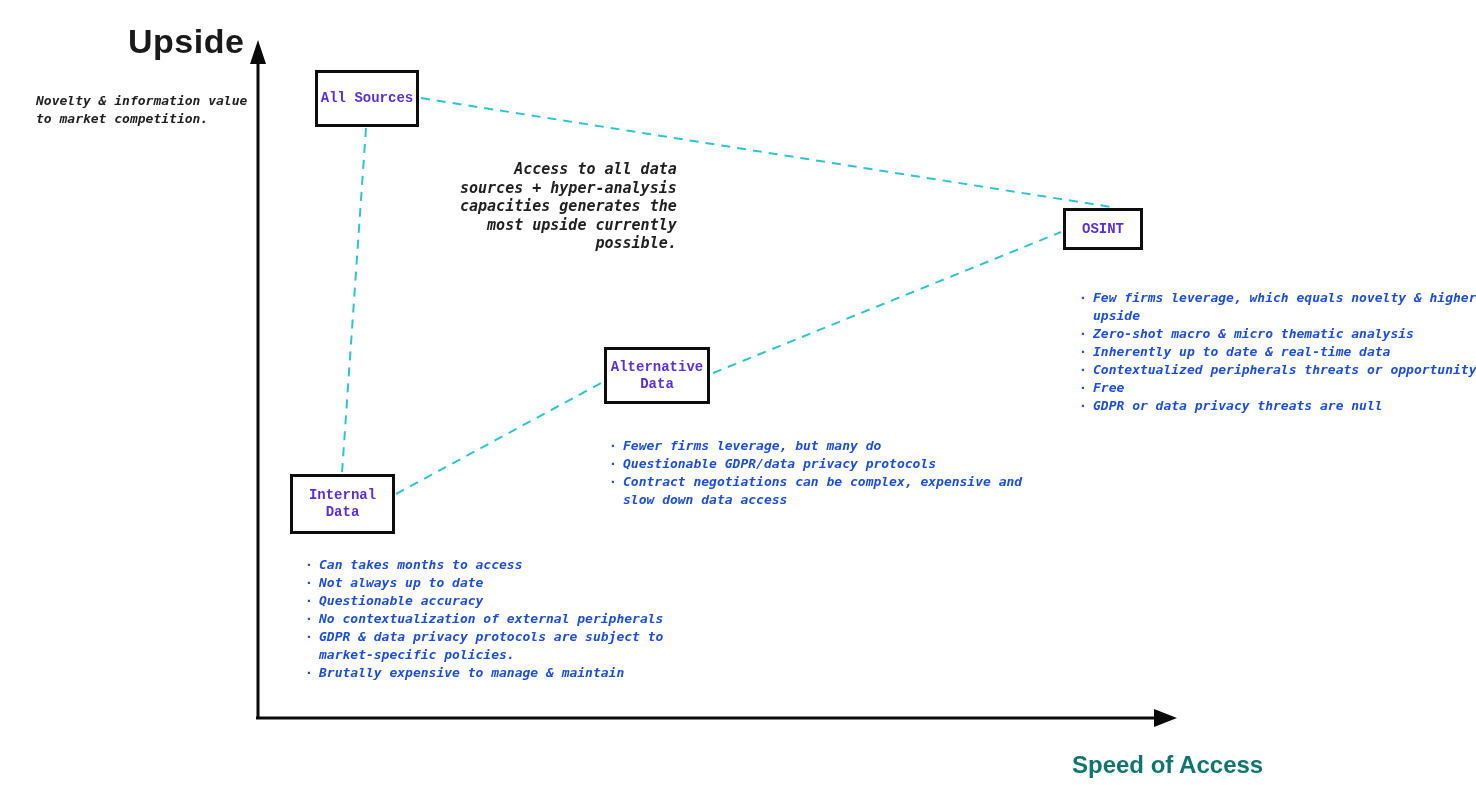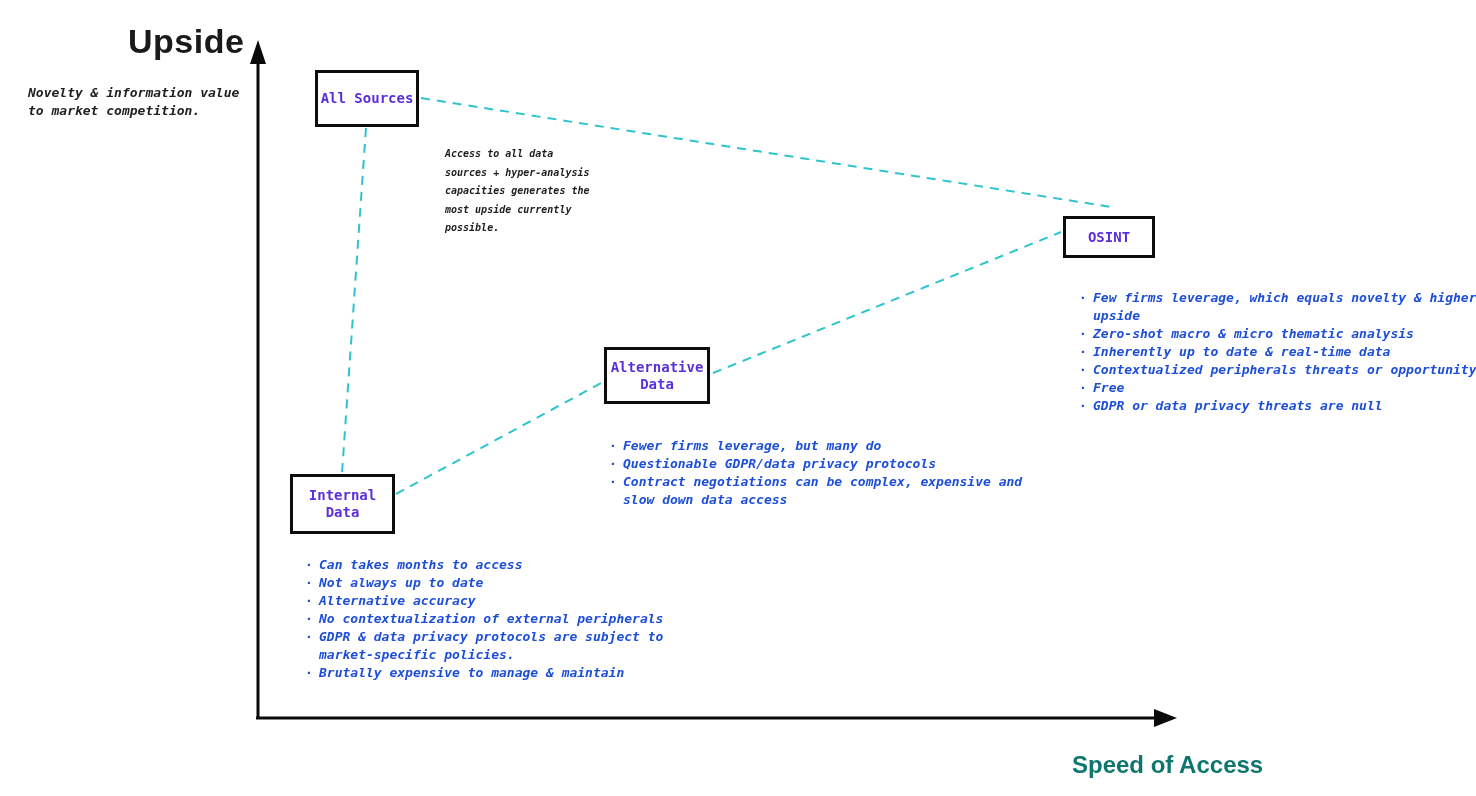--- a/index.html
+++ b/index.html
@@ -33,7 +33,7 @@
     font-size:24px;font-weight:bold;color:#0f766e;
   }
   .y-subtitle{
-    position:absolute;left:20px;top:76px;margin:8px;
+    position:absolute;left:20px;top:76px;margin:16px;
     font-size:13px;font-weight:bold;font-style:italic;
     line-height:18px;white-space:pre-line;color:#1f1f1f;
   }

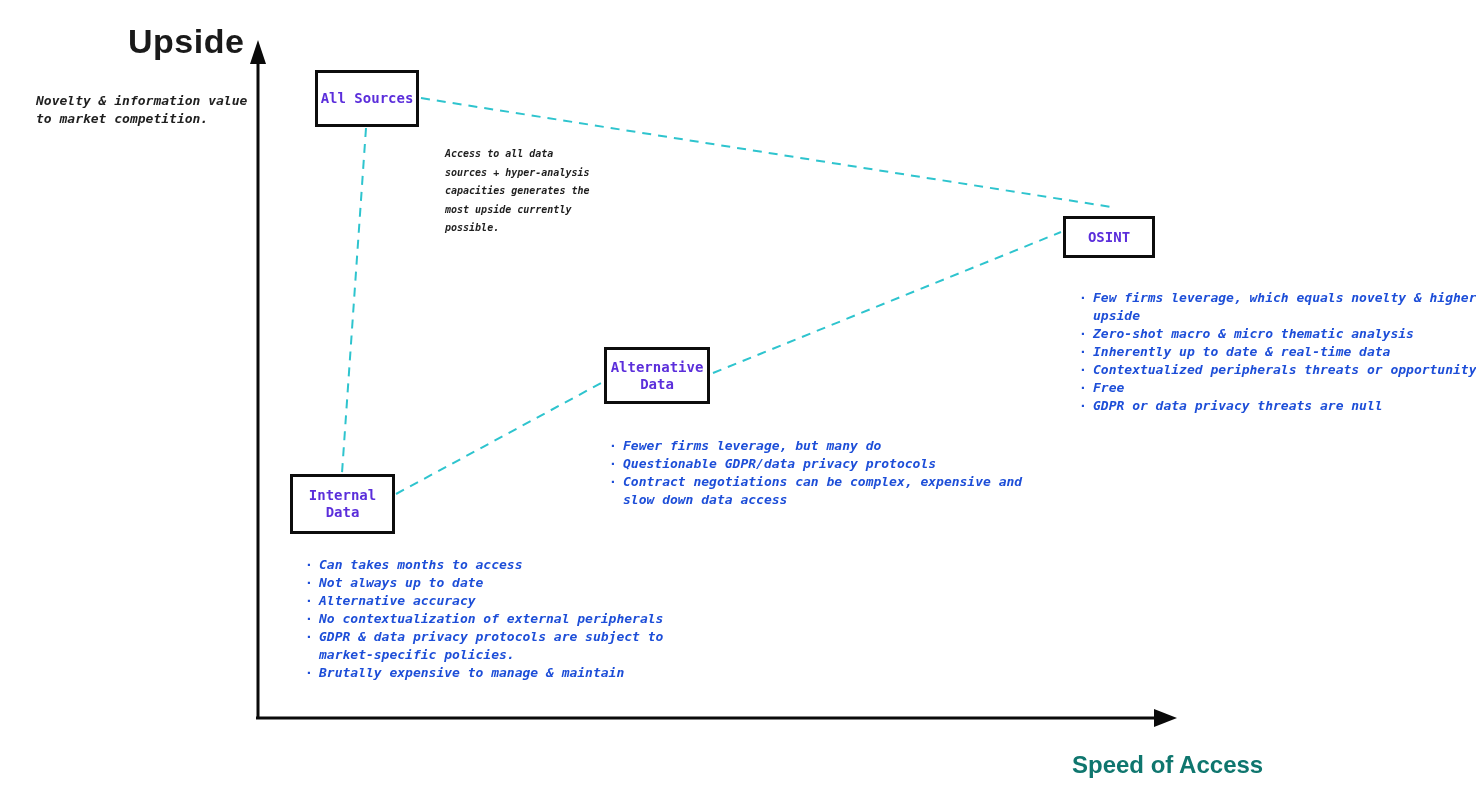--- a/index.html
+++ b/index.html
@@ -44,6 +44,7 @@
     background:#ffffff;
     display:flex;align-items:center;justify-content:center;
     text-align:center;
+    font-family:Liberation Mono, monospace;
   }
   .node .node-label{
     font-size:14px;font-weight:bold;color:var(--accent);

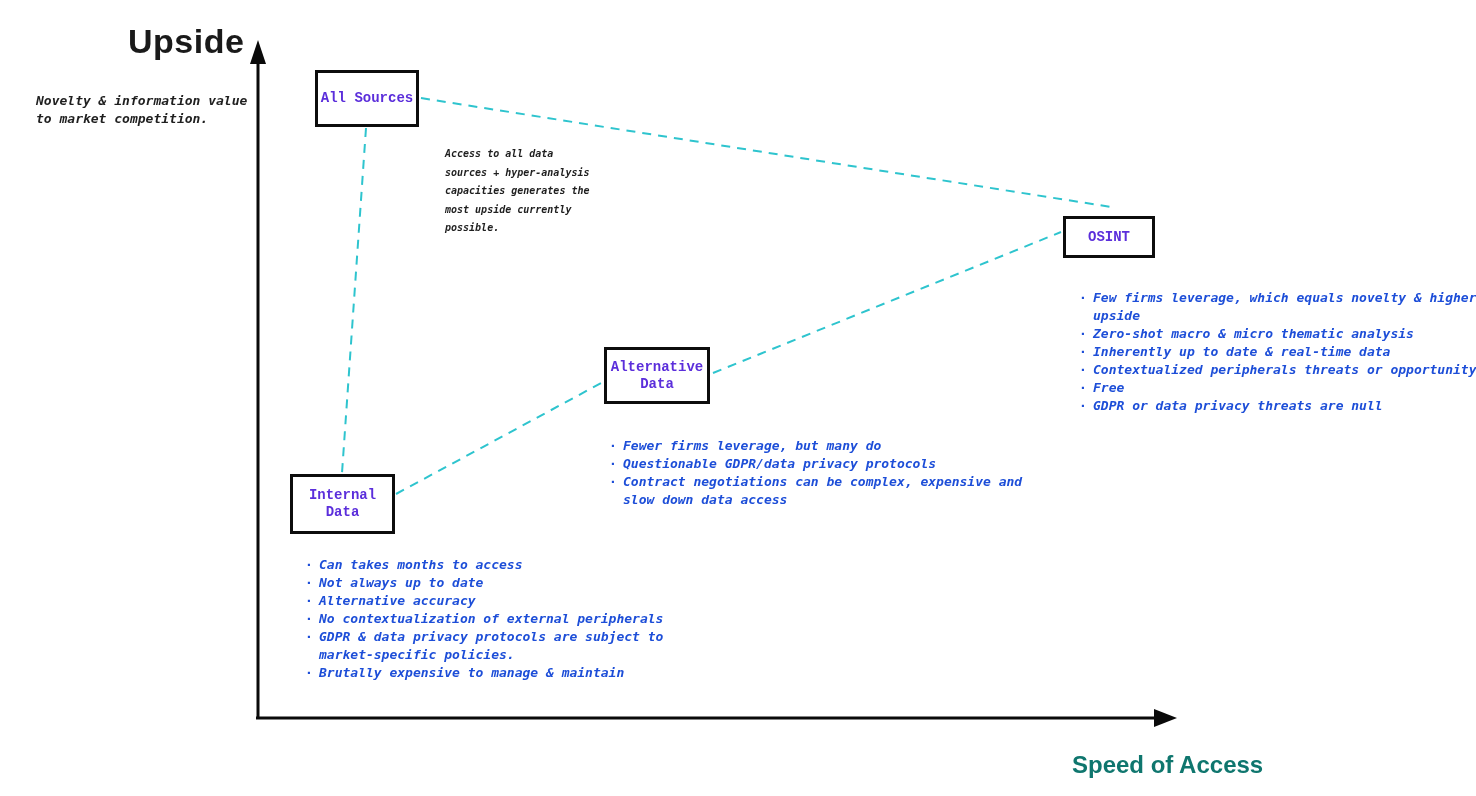--- a/index.html
+++ b/index.html
@@ -56,9 +56,9 @@
   .node-internal-data{left:290px;top:474px;width:105px;height:60px;}
 
   .note{
-    position:absolute;left:445px;top:145px;margin:0;
-    font-size:10px;font-weight:bold;font-style:italic;
-    line-height:18.5px;white-space:pre-line;color:#1f1f1f;
+    position:absolute;left:445px;top:145px;margin:15px;
+    font-size:15px;font-weight:bold;font-style:italic;
+    line-height:18.5px;white-space:pre-line;color:#1f1f1f;text-align:right;
   }
   ul.bullets{
     position:absolute;margin:16px;padding:0;list-style:none;

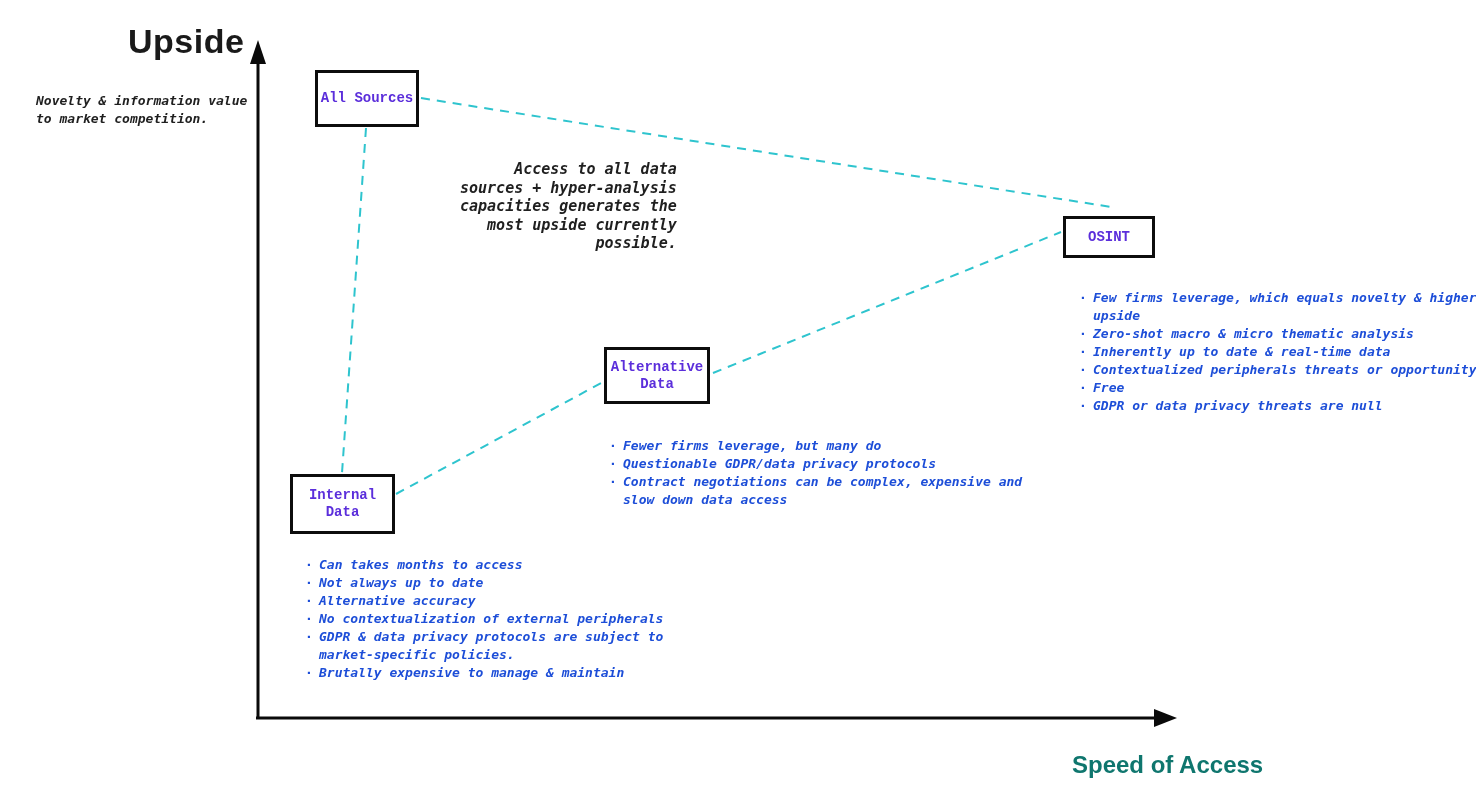--- a/index.html
+++ b/index.html
@@ -51,7 +51,7 @@
     line-height:17px;white-space:pre-line;
   }
   .node-all-sources{left:315px;top:70px;width:104px;height:57px;}
-  .node-osint{left:1063px;top:216px;width:92px;height:42px;text-align:right;}
+  .node-osint{left:1063px;top:208px;width:80px;height:42px;text-align:right;}
   .node-alternative-data{left:604px;top:347px;width:106px;height:57px;}
   .node-internal-data{left:290px;top:474px;width:105px;height:60px;}
 

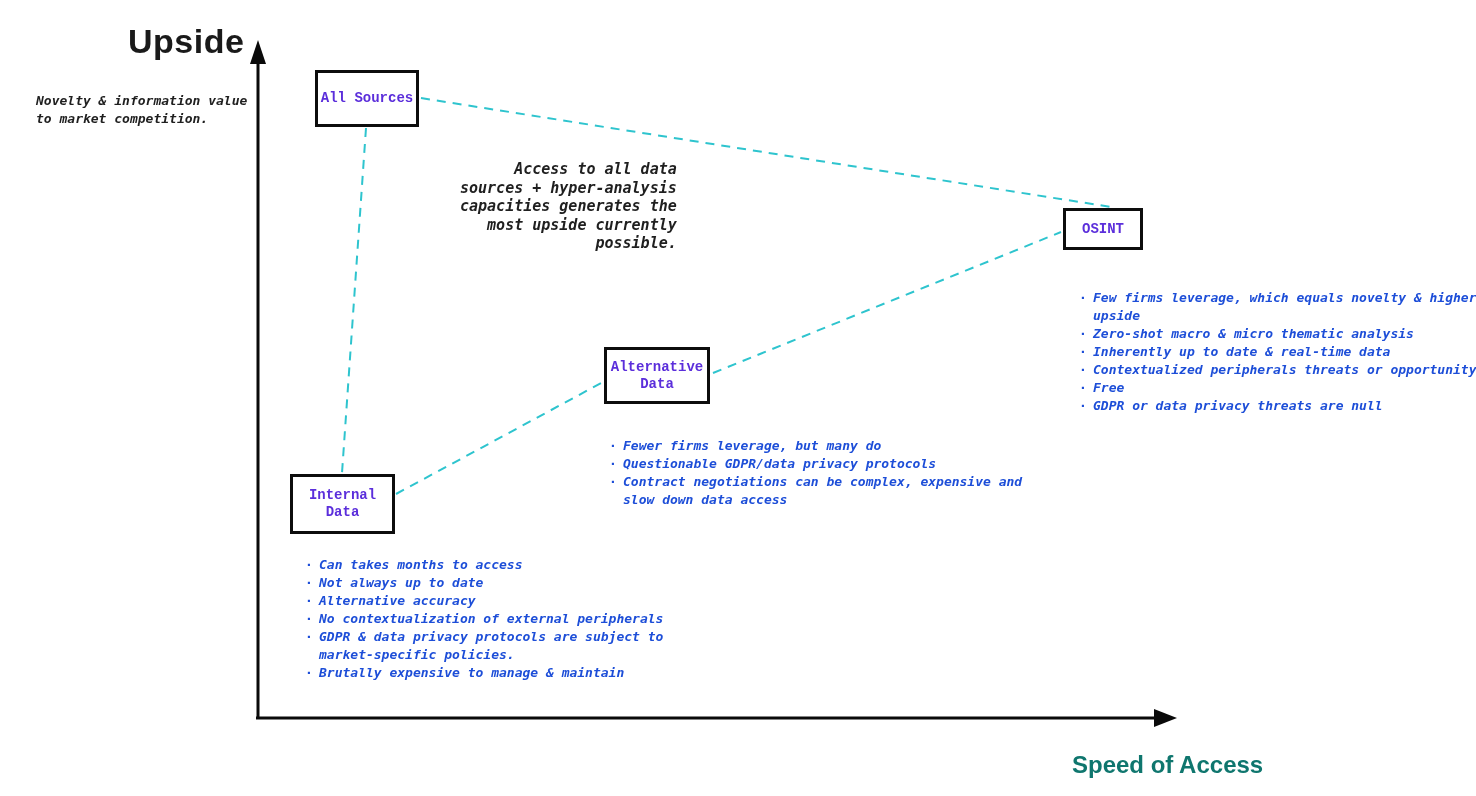--- a/index.html
+++ b/index.html
@@ -143,7 +143,7 @@
   <ul class="bullets bullets-internal">
       <li>Can takes months to access</li>
       <li>Not always up to date</li>
-      <li>Alternative accuracy</li>
+      <li>Questionable accuracy</li>
       <li>No contextualization of external peripherals</li>
       <li>GDPR &amp; data privacy protocols are subject to
 market-specific policies.</li>

